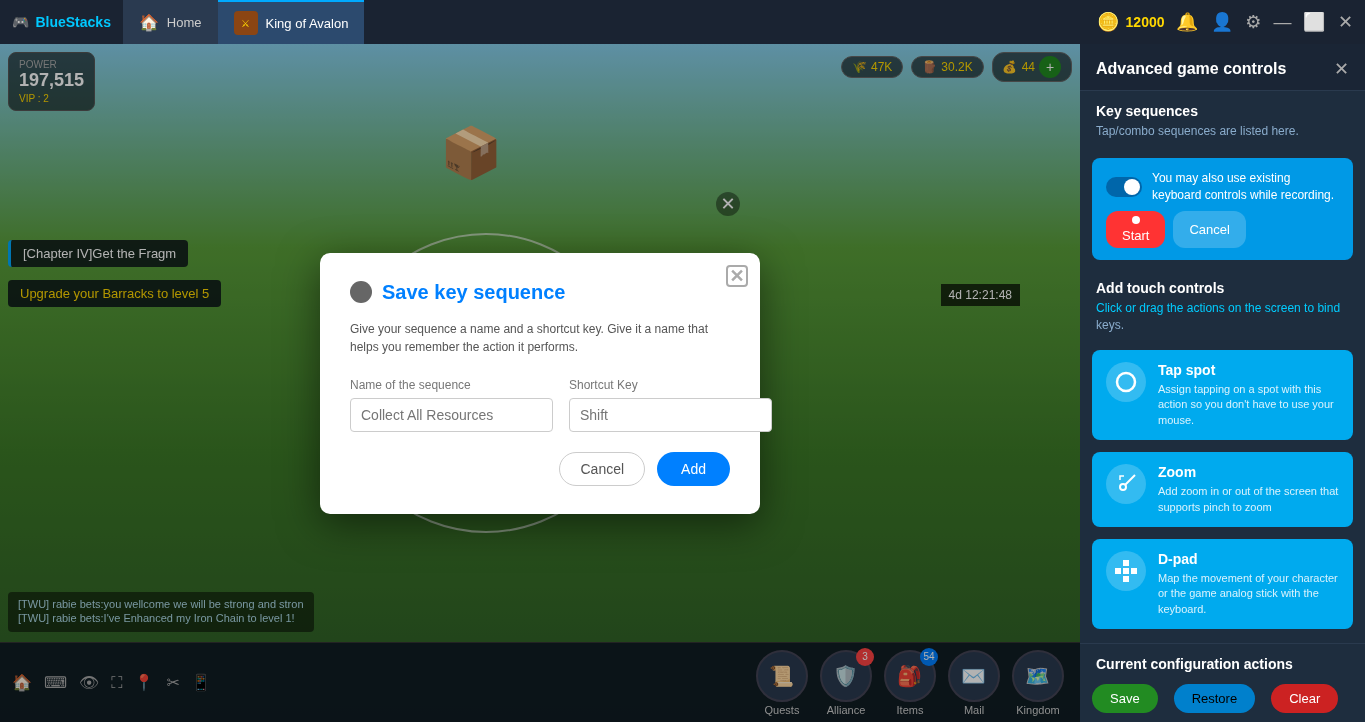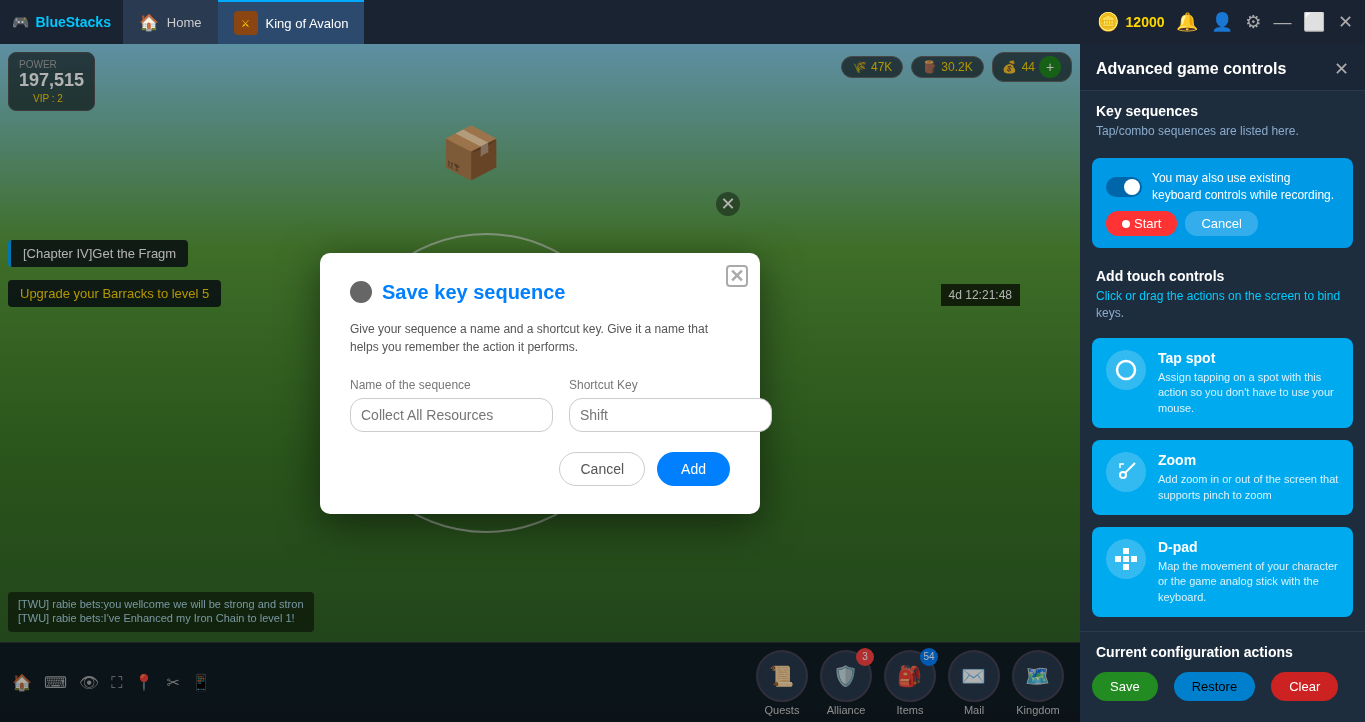--- a/index.html
+++ b/index.html
@@ -77,7 +77,7 @@
     }
     .power-label { color: #aaa; font-size: 10px; text-transform: uppercase; }
     .power-value { color: #fff; font-size: 18px; font-weight: bold; }
-    .vip-badge { color: #FFD700; font-size: 10px; margin-top: 2px; margin-left: 14px; }
+    .vip-badge { color: #FFD700; font-size: 10px; margin-top: 2px; }
 
     .game-hud-top-right {
       position: absolute; top: 8px; right: 8px; z-index: 5;

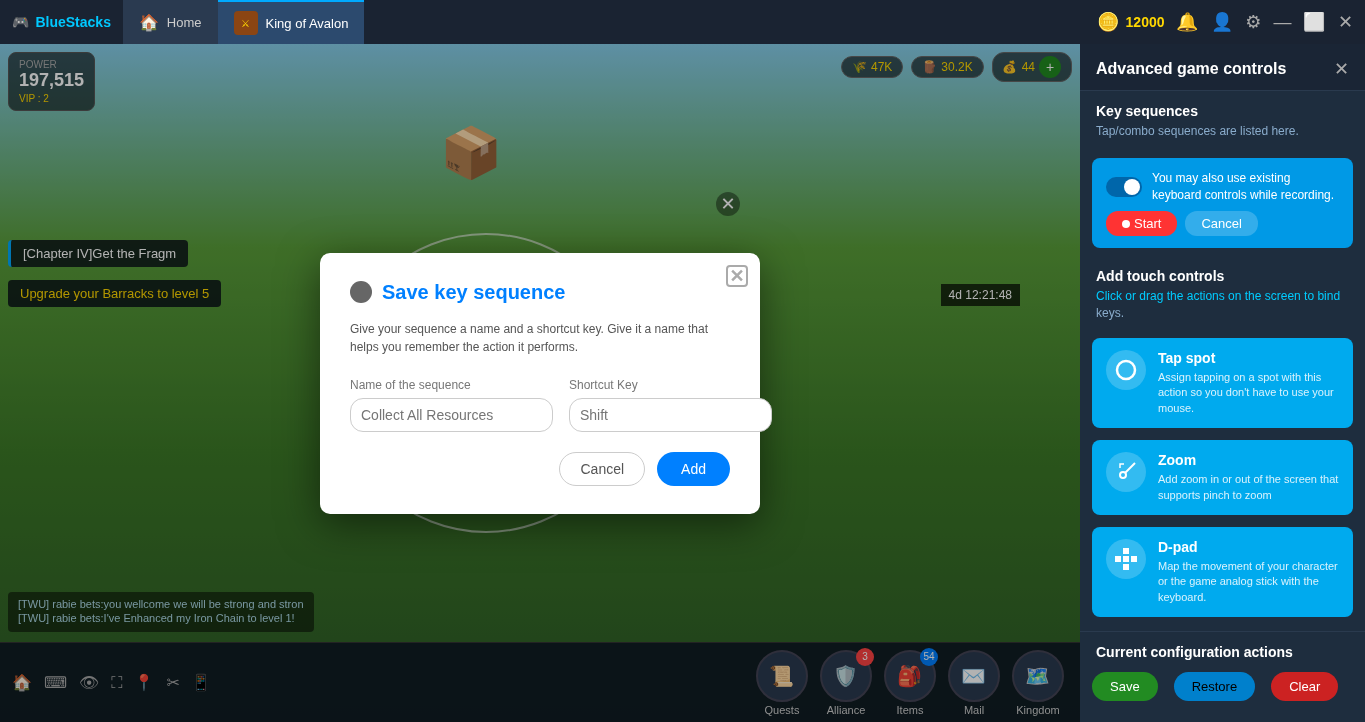--- a/index.html
+++ b/index.html
@@ -295,7 +295,7 @@
     .btn-start {
       background: #ff3333; color: #fff; border: none;
       border-radius: 12px; padding: 5px 16px; font-size: 13px; cursor: pointer;
-      display: flex; align-items: center; gap: 4px;
+      display: flex; align-items: center; gap: 4px; flex-direction: column;
     }
     .btn-start-dot { width: 8px; height: 8px; background: #fff; border-radius: 50%; }
     .btn-cancel-rec {

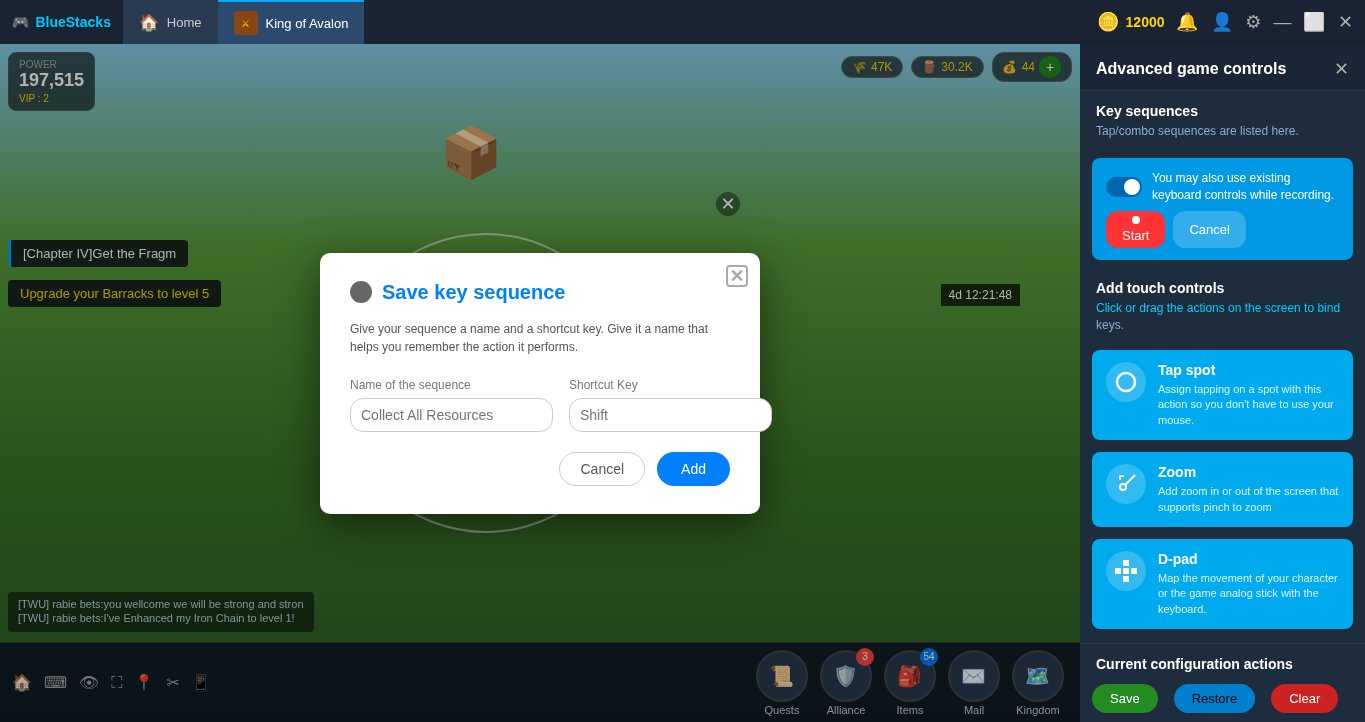--- a/index.html
+++ b/index.html
@@ -219,7 +219,7 @@
       color: #777; font-size: 12px;
     }
     .modal-field-input {
-      border: 1px solid #ccc; border-radius: 13px;
+      border: 1px solid #ccc; border-radius: 4px;
       padding: 8px 10px; font-size: 14px; color: #555;
       outline: none;
       background: #fff;

